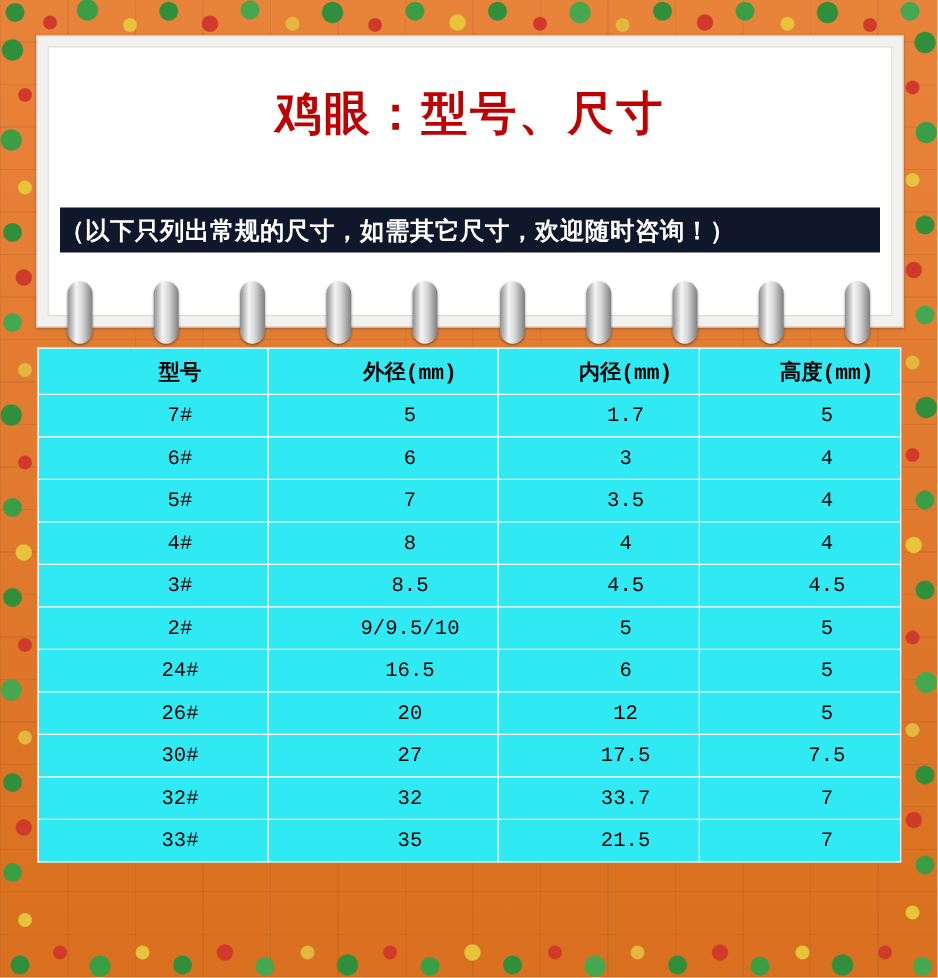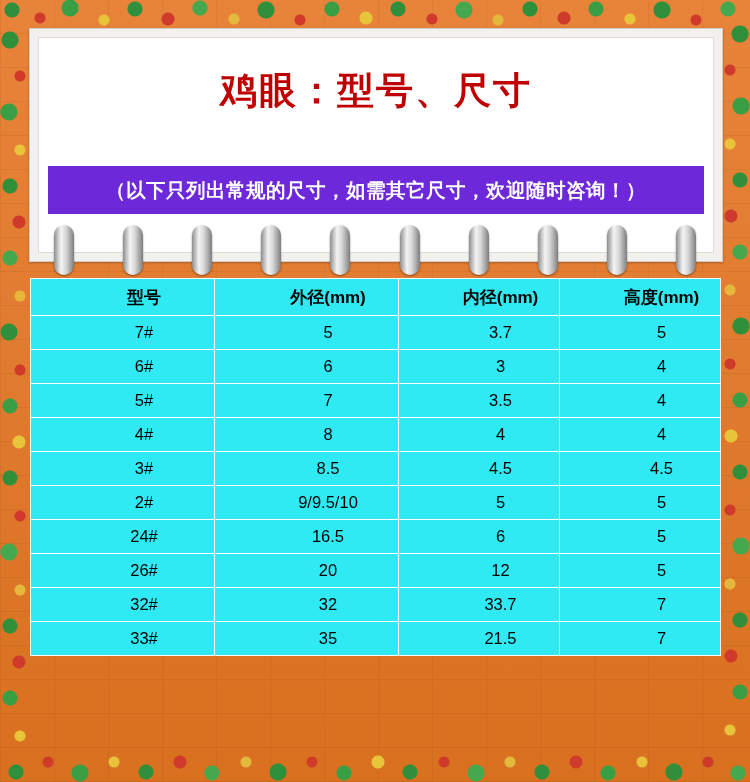--- a/index.html
+++ b/index.html
@@ -167,11 +167,11 @@
     left: 9px;
     right: 9px;
     top: 128px;
-    height: 48px;
-    background: #6d28d9;
+    height: 36px;
+    background: #0f172a;
     display: flex;
     align-items: center;
-    justify-content: center;
+    justify-content: flex-start;
   }
   .subtitle-text {
     color: #ffffff;

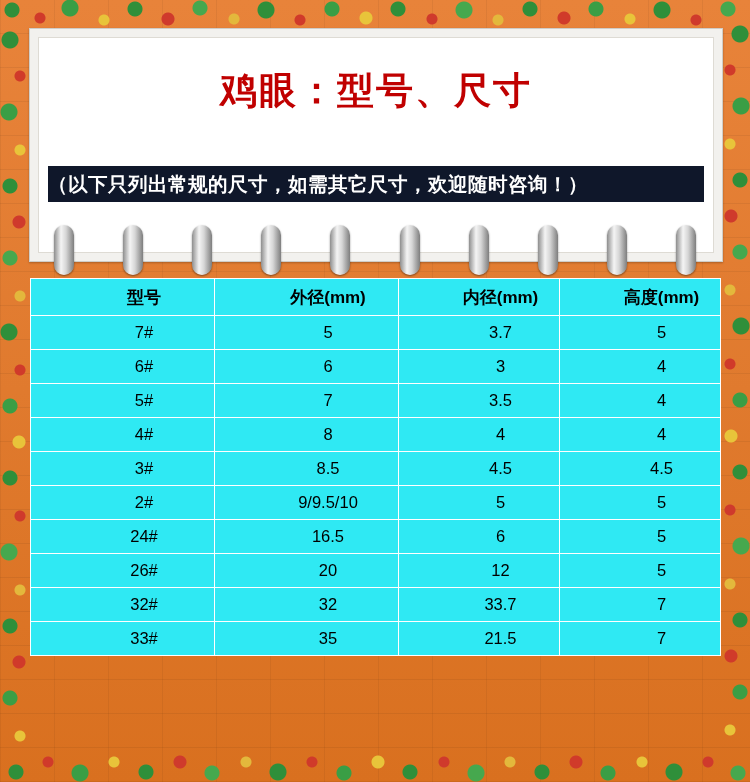--- a/index.html
+++ b/index.html
@@ -220,7 +220,7 @@
     color: #000000;
     font-size: 16.5px;
     height: 31px;
-    font-family: Liberation Sans, sans-serif;
+    font-family: Liberation Mono, monospace;
     padding-left: 44px;
   }
   thead th {

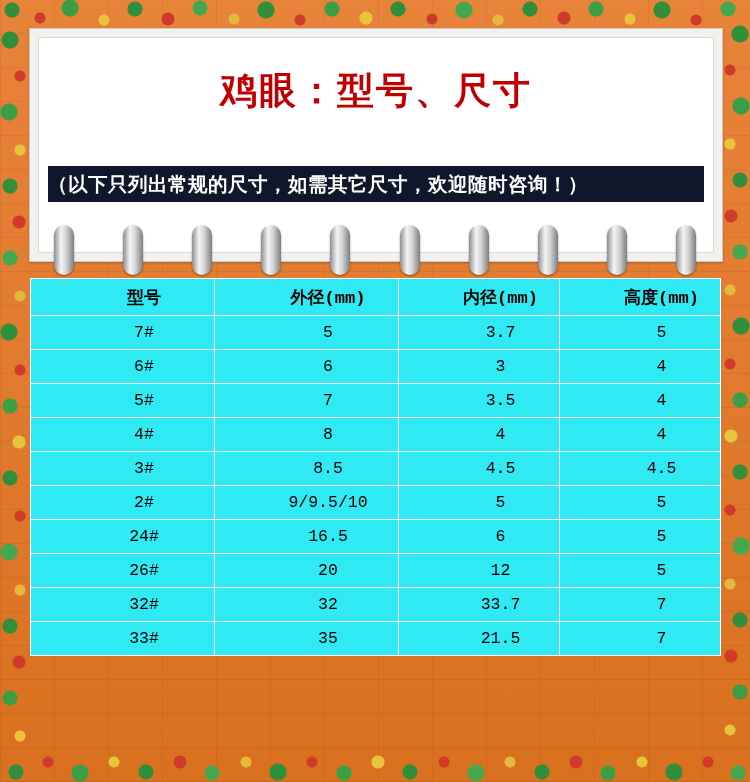--- a/index.html
+++ b/index.html
@@ -288,7 +288,7 @@
         <tr>
           <td>7#</td>
           <td>5</td>
-          <td>3.7</td>
+          <td>1.7</td>
           <td>5</td>
         </tr>
         <tr>

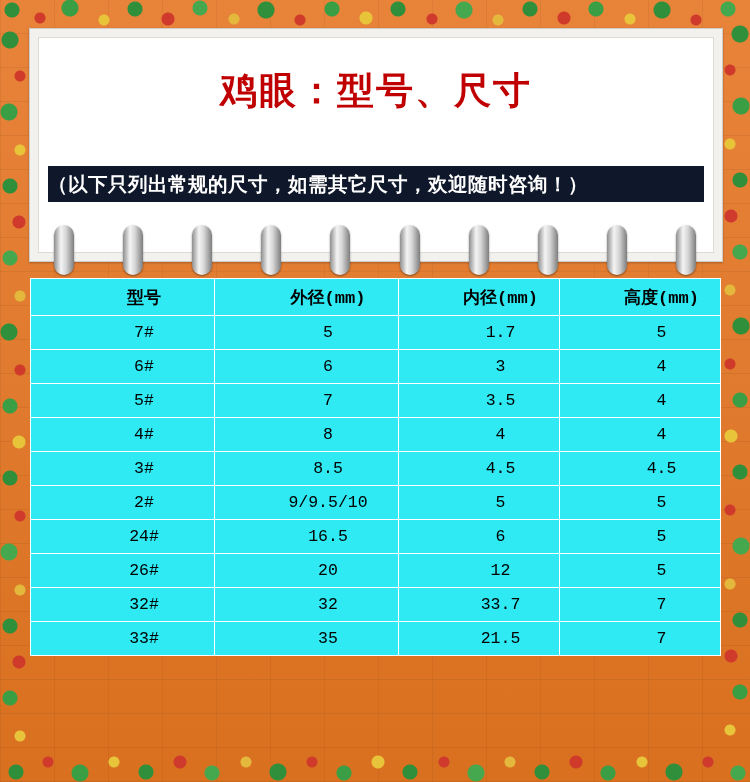--- a/index.html
+++ b/index.html
@@ -334,6 +334,12 @@
           <td>5</td>
         </tr>
         <tr>
+          <td>30#</td>
+          <td>27</td>
+          <td>17.5</td>
+          <td>7.5</td>
+        </tr>
+        <tr>
           <td>32#</td>
           <td>32</td>
           <td>33.7</td>

